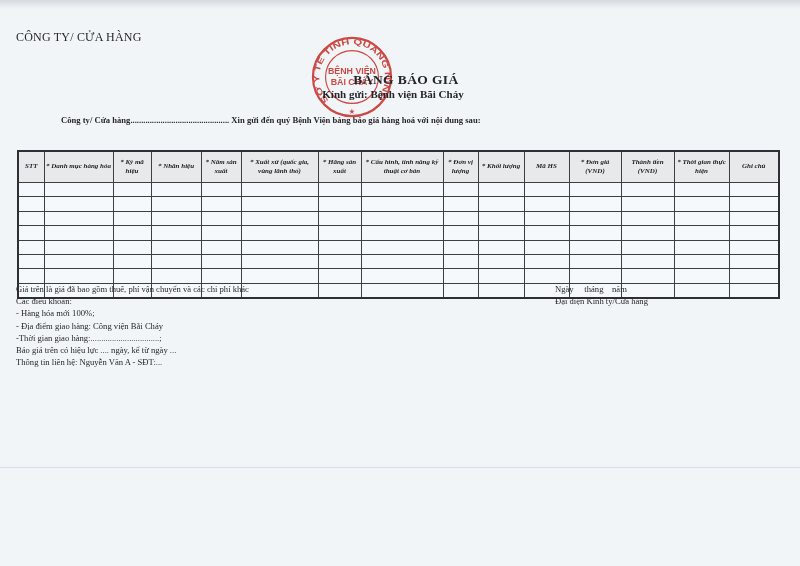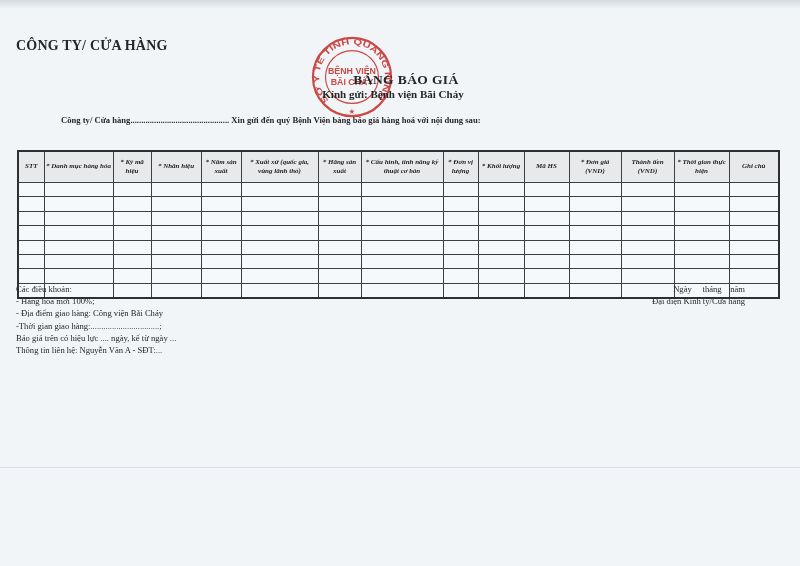--- a/index.html
+++ b/index.html
@@ -20,8 +20,8 @@
     background:rgba(165,180,195,0.35);
   }
   .company-label {
-    position:absolute; left:16px; top:38px;
-    font-size:14px; font-weight:bold; letter-spacing:0.2px;
+    position:absolute; left:16px; top:30px;
+    font-size:12px; font-weight:normal; letter-spacing:0.2px;
     z-index:2;
   }
   .stamp {

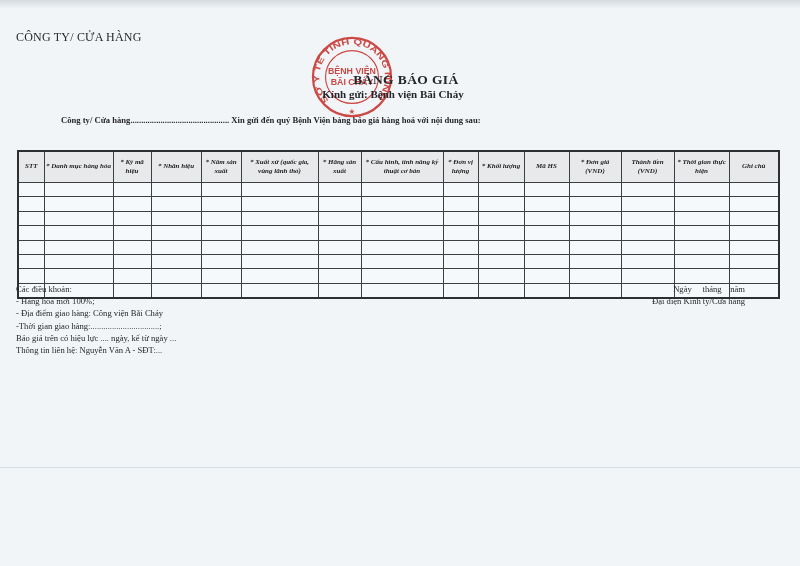--- a/index.html
+++ b/index.html
@@ -279,6 +279,7 @@
 </table>
 
 <div class="terms-block">
+    <div>Giá trên là giá đã bao gồm thuế, phí vận chuyển và các chi phí khác</div>
     <div>Các điều khoản:</div>
     <div>- Hàng hóa mới 100%;</div>
     <div>- Địa điểm giao hàng: Công viện Bãi Cháy</div>

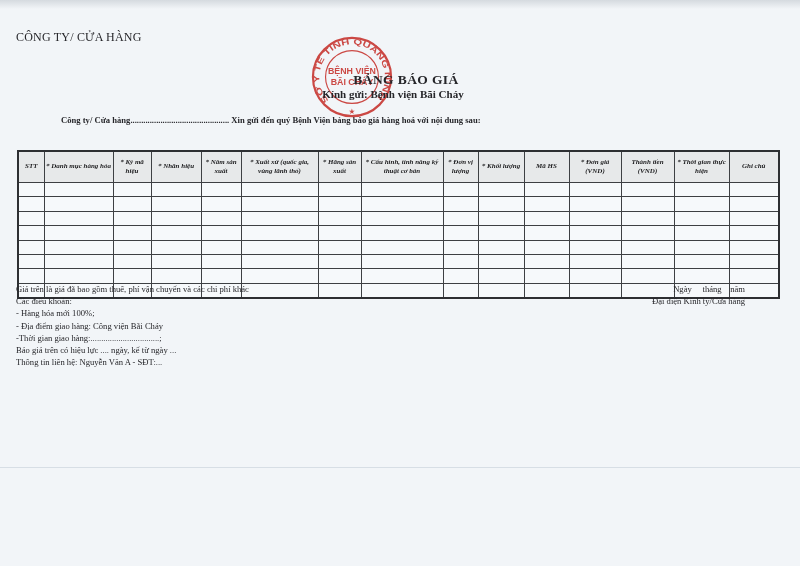--- a/index.html
+++ b/index.html
@@ -68,7 +68,7 @@
   }
   .signature-block {
     position:absolute; left:555px; top:284px; width:190px;
-    text-align:right; font-size:8.6px; line-height:11.8px;
+    text-align:left; font-size:8.6px; line-height:11.8px;
     z-index:2;
   }
   .sig-date { white-space:pre; }

